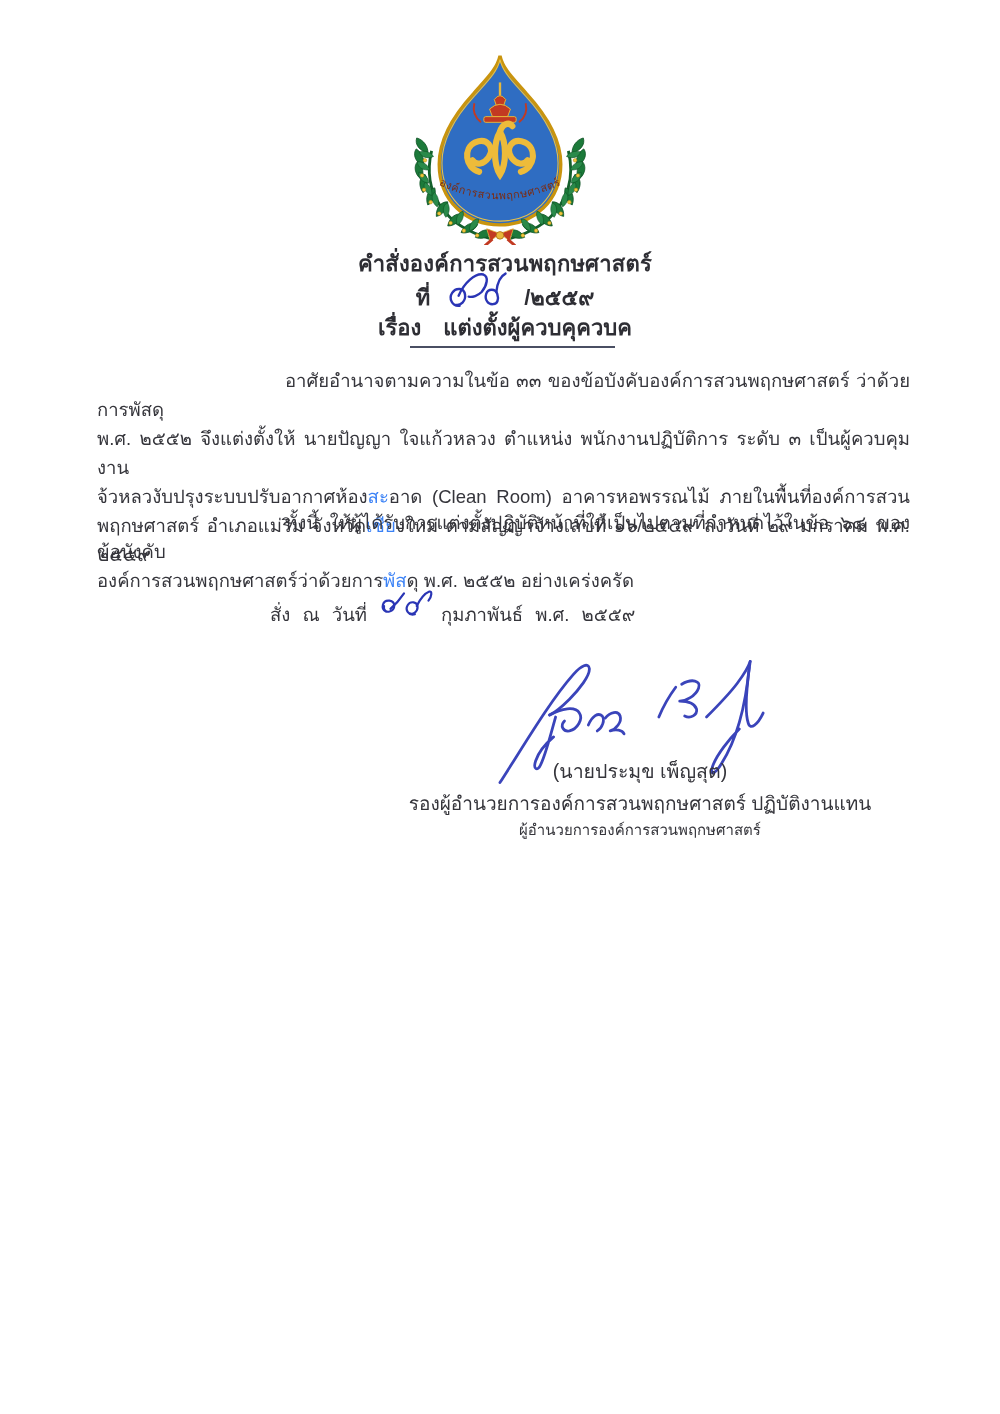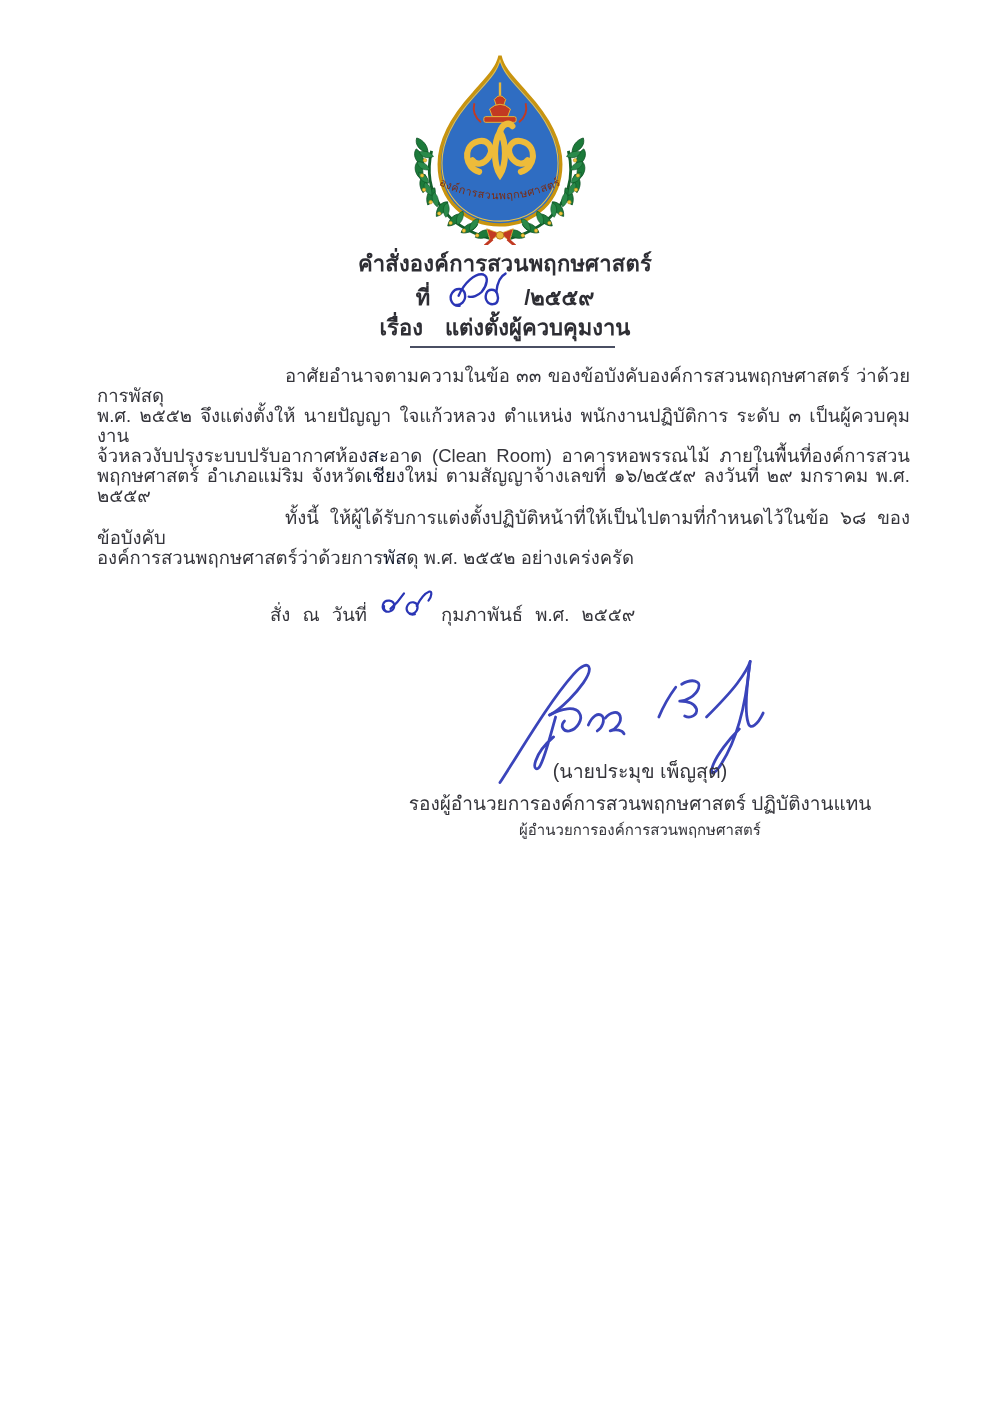--- a/index.html
+++ b/index.html
@@ -149,7 +149,7 @@
   </div>
 
   <div class="abs h-subject">
-    <span>เรื่อง</span><span class="gap"></span><span>แต่งตั้งผู้ควบคุมงาน</span>
+    <span>เรื่อง</span><span class="gap"></span><span>แต่งตั้งผู้ควบคุควบค</span>
   </div>
 
   <div class="abs h-rule"></div>

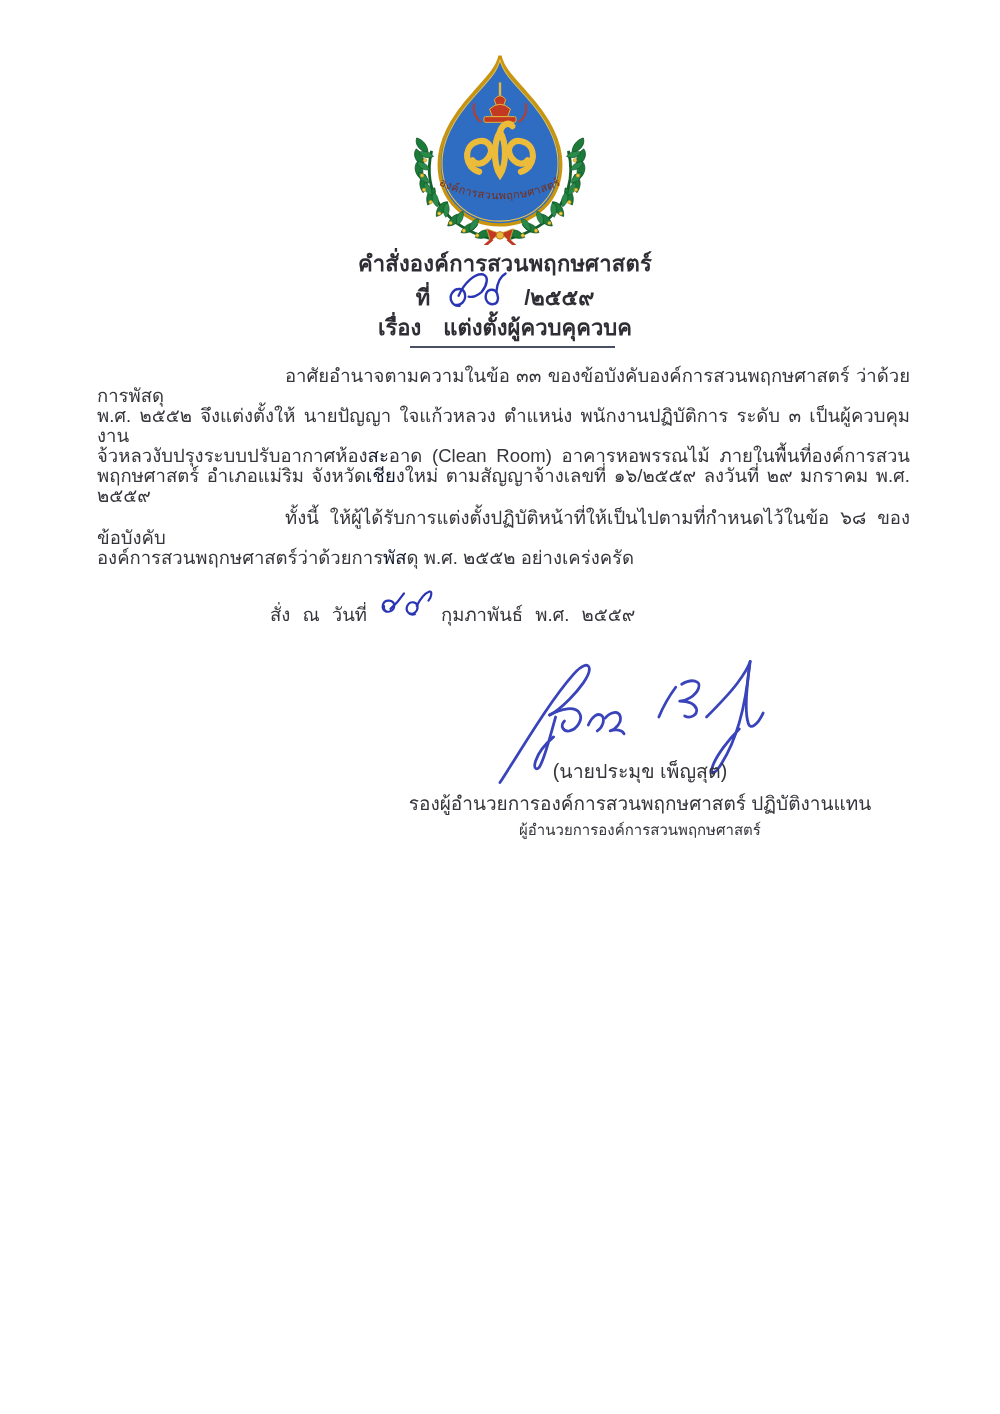--- a/index.html
+++ b/index.html
@@ -32,7 +32,7 @@
     top:346px;left:410px;width:205px;height:2px;background:#4a4f63;
   }
   
-  .bodyblock{left:97px;width:813px;font-size:18.5px;line-height:20px;color:#35353b;}
+  .bodyblock{left:97px;width:813px;font-size:18.5px;line-height:29px;color:#35353b;}
   .bline{white-space:normal;}
   .bline.indent{text-indent:188px;}
   .bline.just{text-align:justify;text-align-last:justify;}

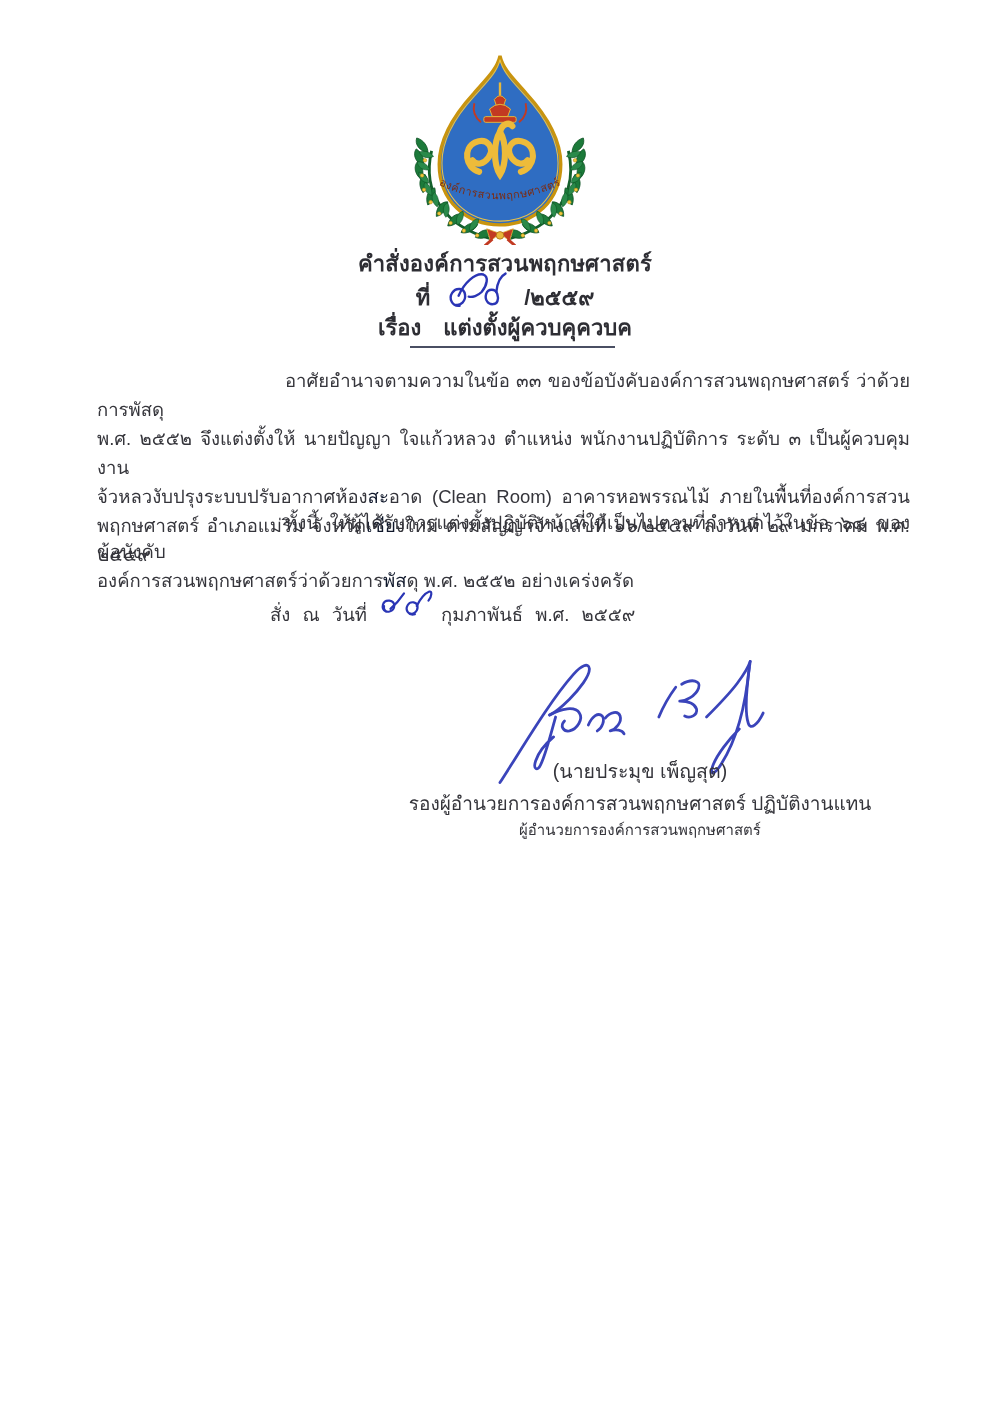--- a/index.html
+++ b/index.html
@@ -36,7 +36,7 @@
   .bline{white-space:normal;}
   .bline.indent{text-indent:188px;}
   .bline.just{text-align:justify;text-align-last:justify;}
-  .tint{color:#0f172a;}
+  .tint{color:#3b82f6;}
   #para-1{top:366px;}
   #para-2{top:508px;}
   .dateline{

